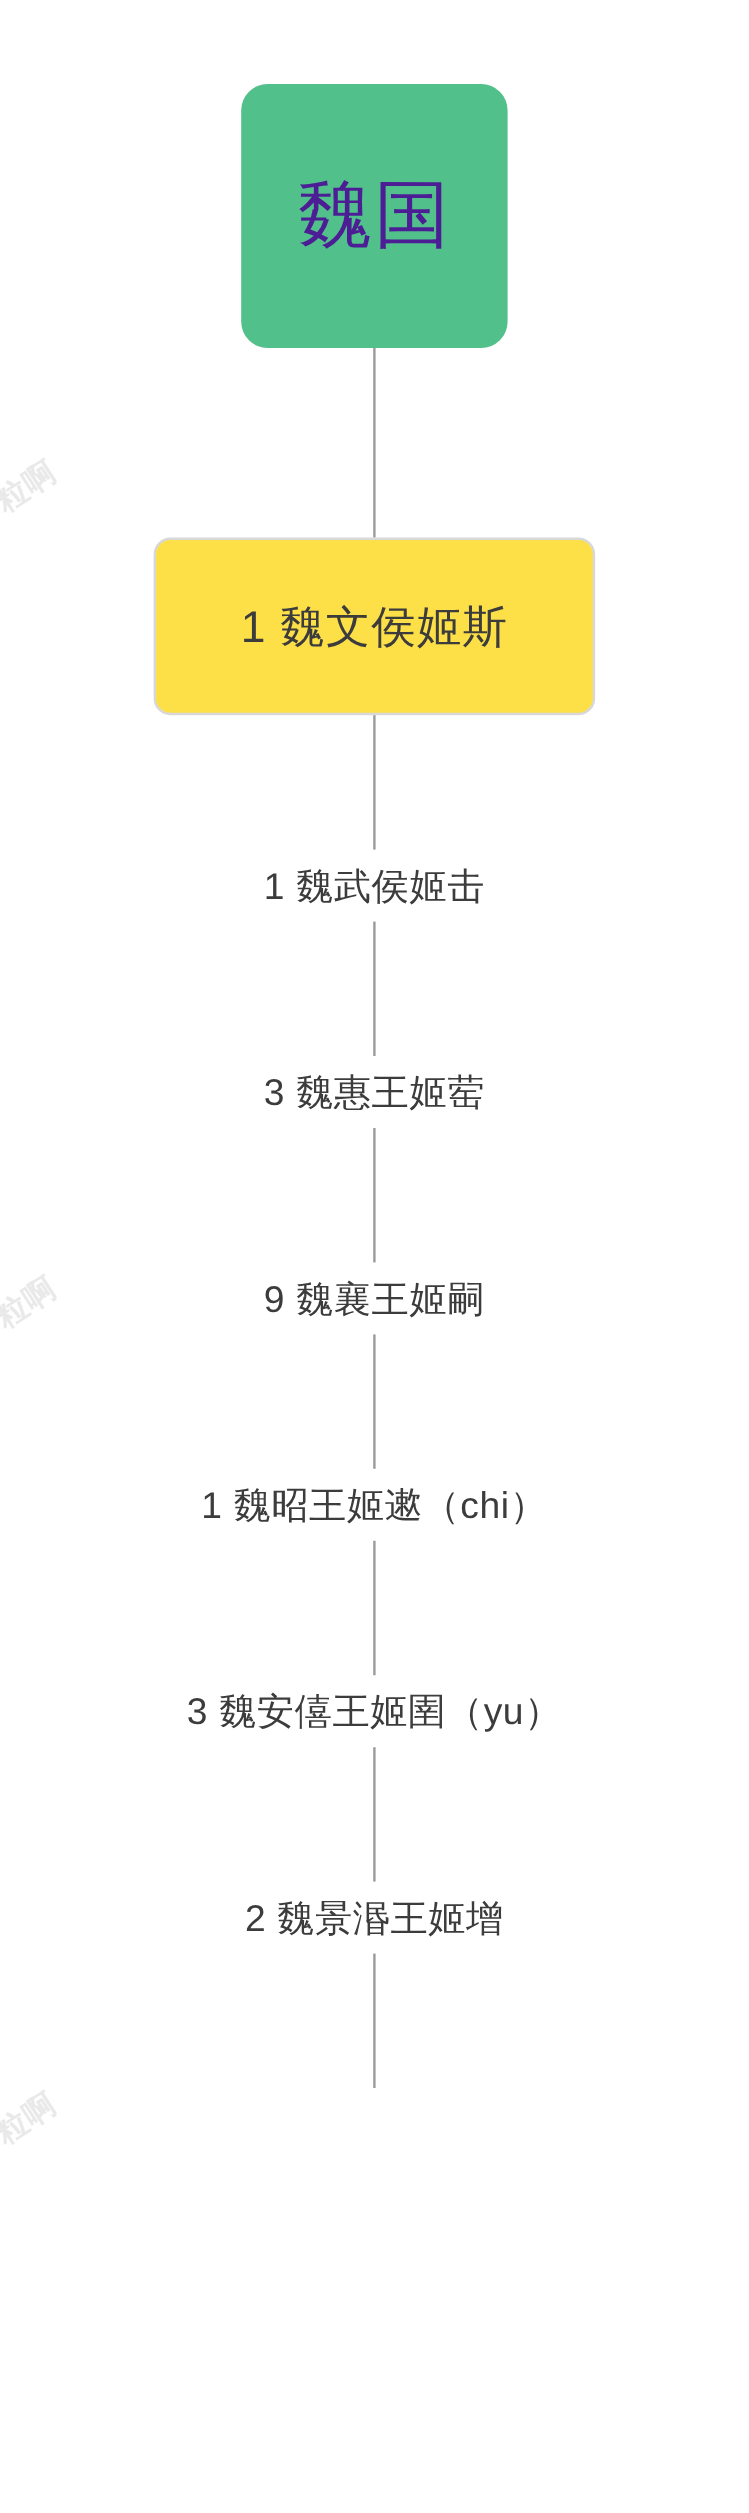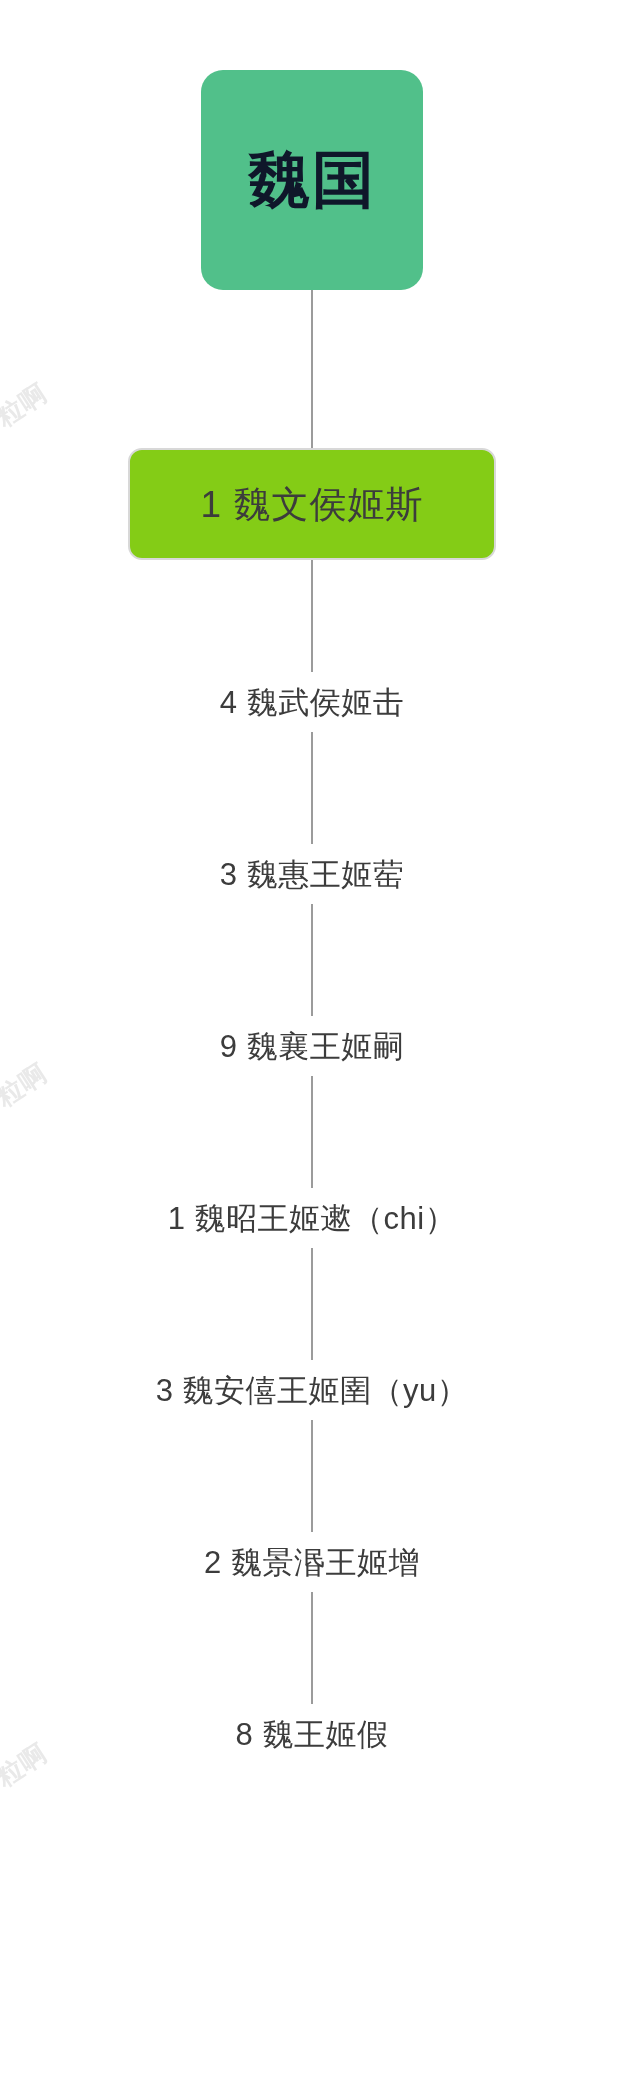--- a/index.html
+++ b/index.html
@@ -57,9 +57,9 @@
     flex: none;
   }
   .root-label {
-    color: #0f172a;
+    color: #4c1d95;
     font-size: 62px;
-    font-weight: 700;
+    font-weight: 400;
     line-height: 1;
     letter-spacing: 2px;
   }

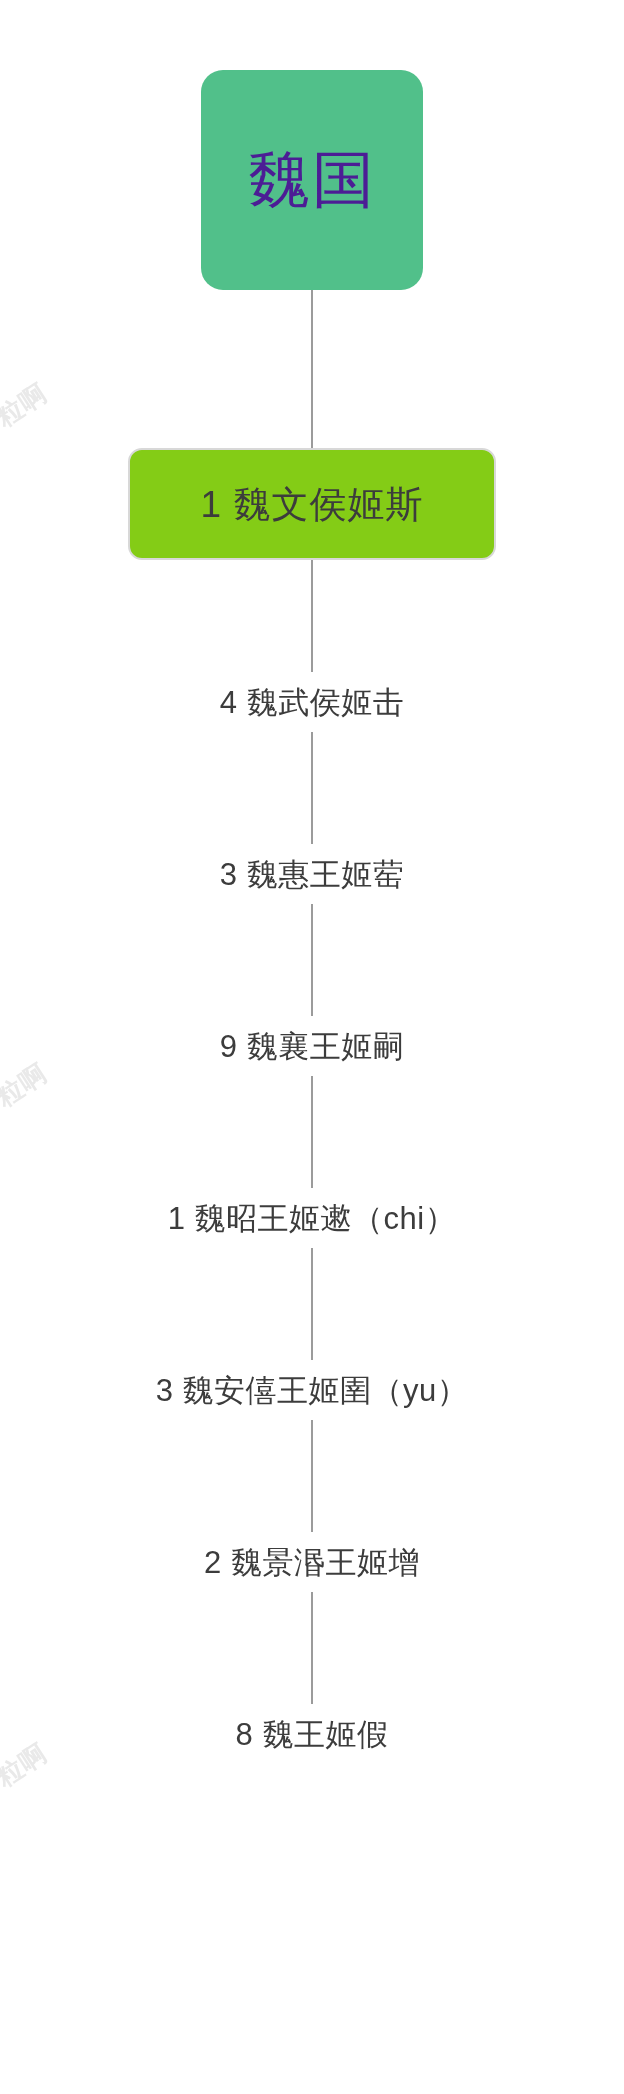--- a/index.html
+++ b/index.html
@@ -77,10 +77,10 @@
   
   .node-boxed {
     width: 368px;
-    height: 112px;
+    height: 148px;
     border: 2px solid #d8d8d8;
     border-radius: 14px;
-    background: #84cc16;
+    background: #fde047;
     display: flex;
     align-items: center;
     justify-content: center;

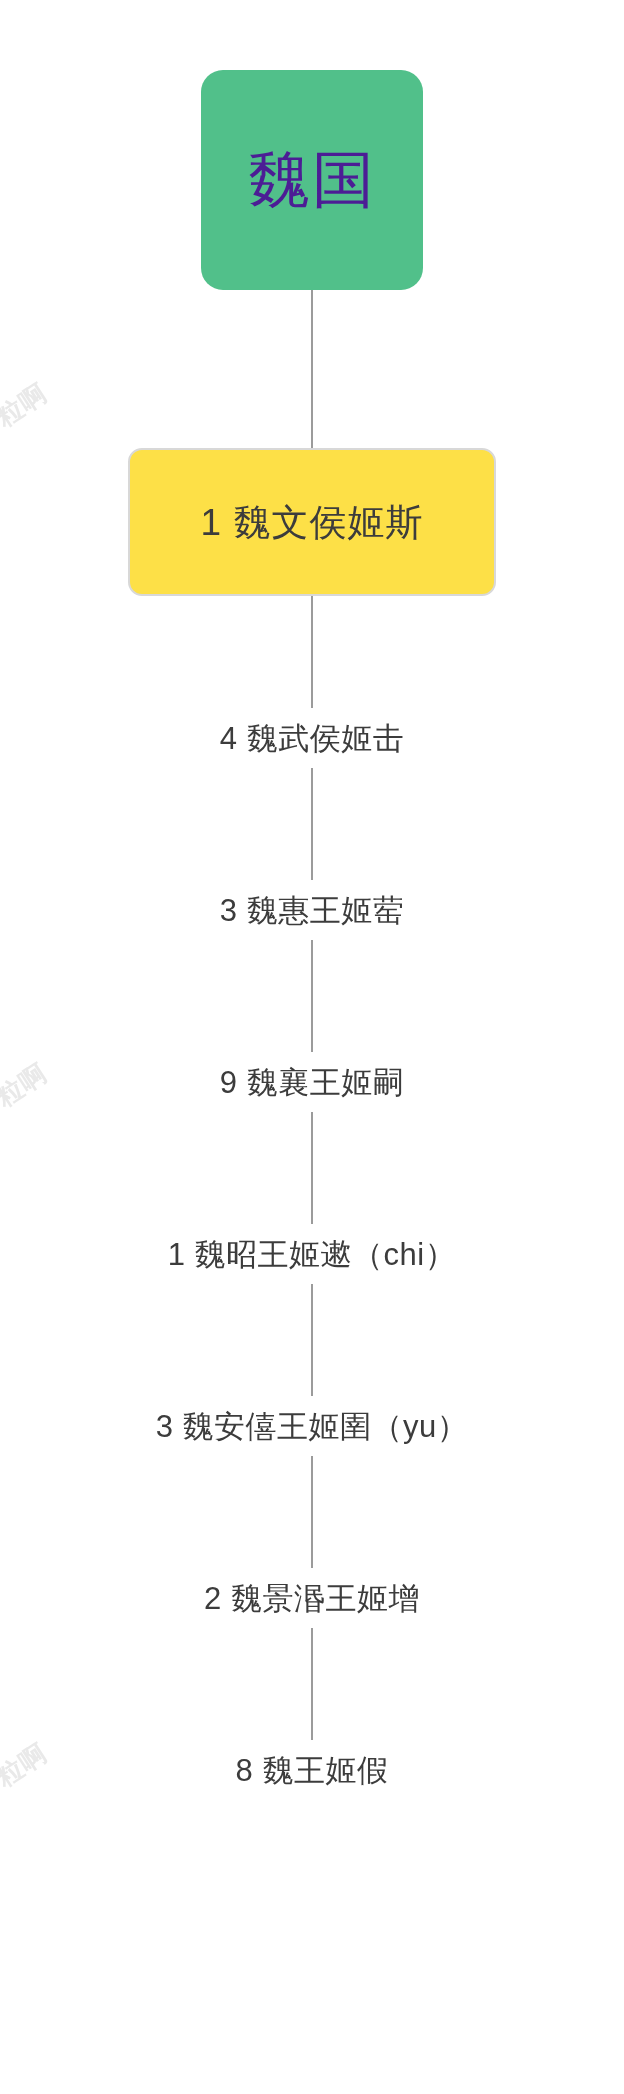--- a/index.html
+++ b/index.html
@@ -129,7 +129,7 @@
   <div class="connector c-1"></div>
 
   <div class="node-plain">
-    <span class="node-text">4 魏武侯姬击</span>
+    <span class="node-text">1 魏武侯姬击</span>
   </div>
 
   <div class="connector c-std"></div>

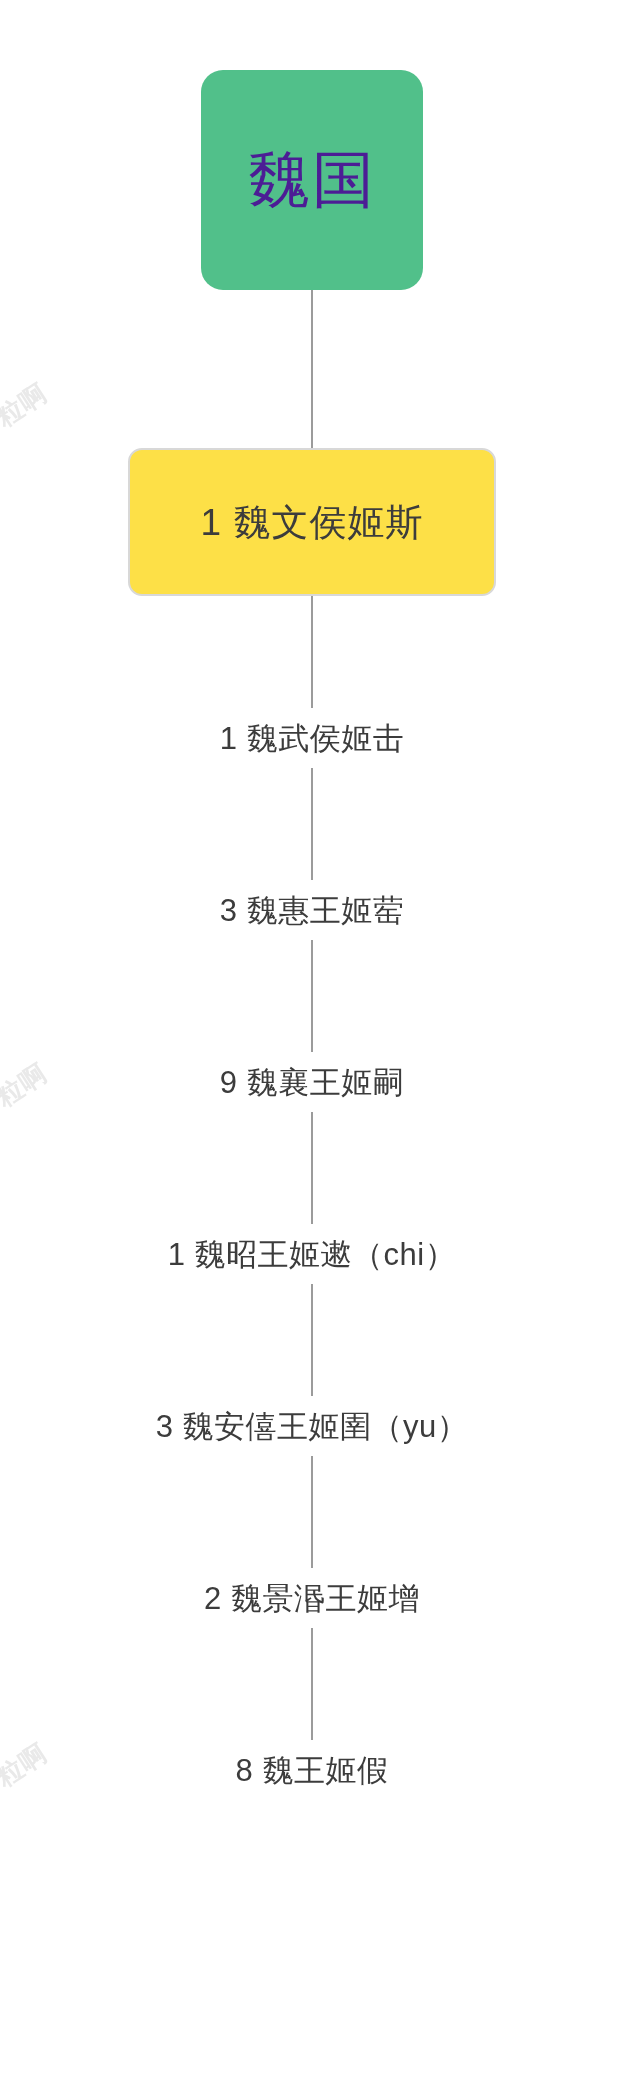--- a/index.html
+++ b/index.html
@@ -164,9 +164,6 @@
 
   <div class="connector c-std"></div>
 
-  <div class="node-plain">
-    <span class="node-text">8 魏王姬假</span>
-  </div>
 
 </div>
 

